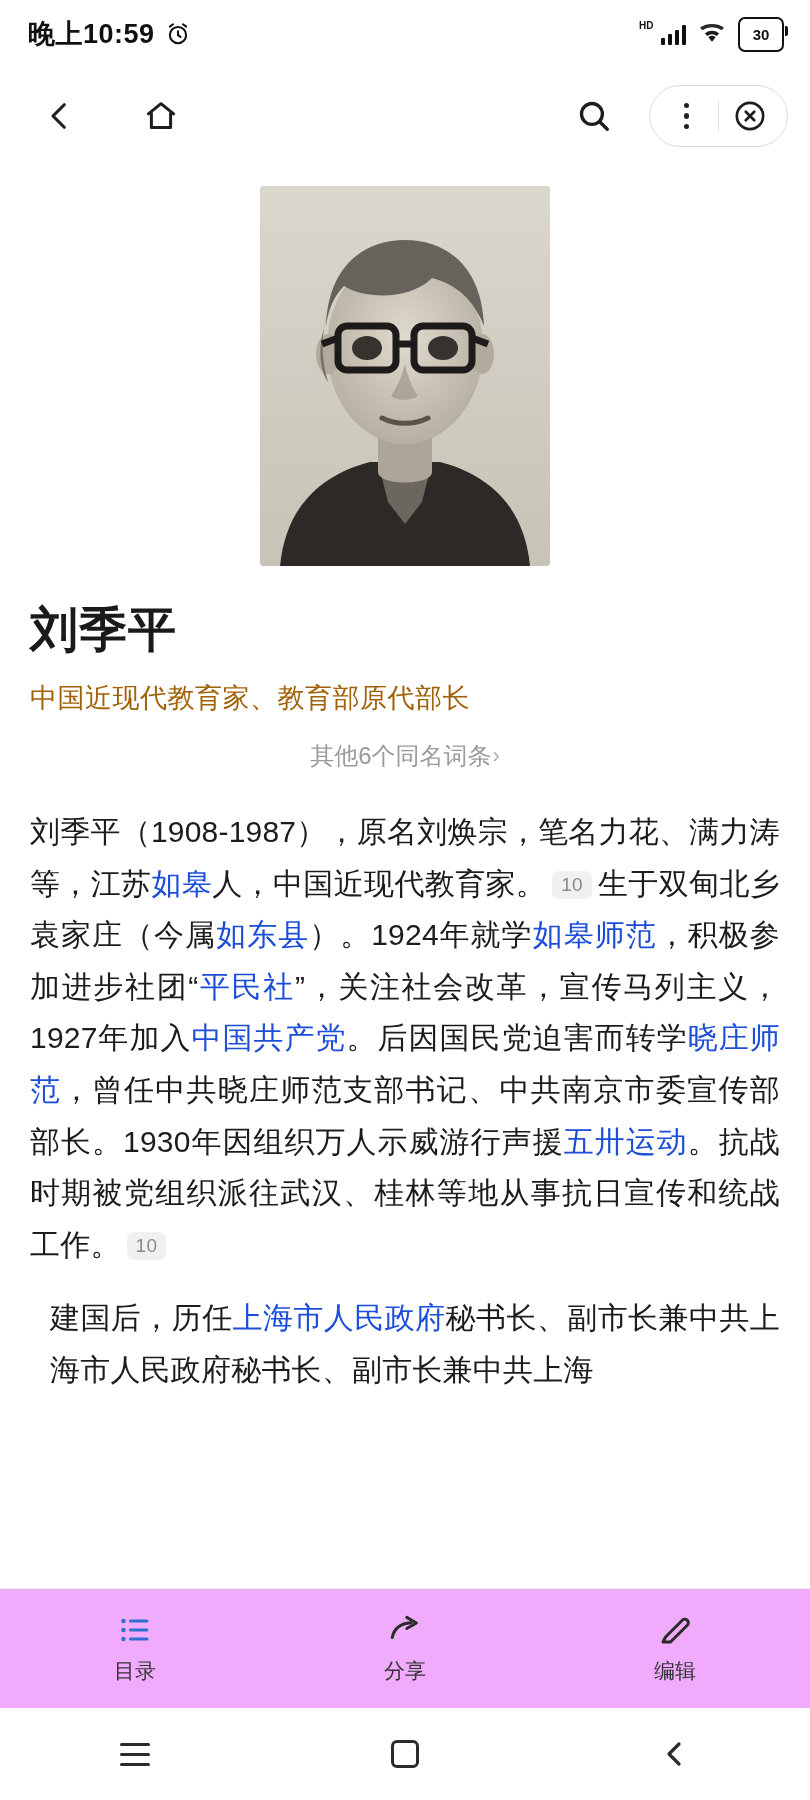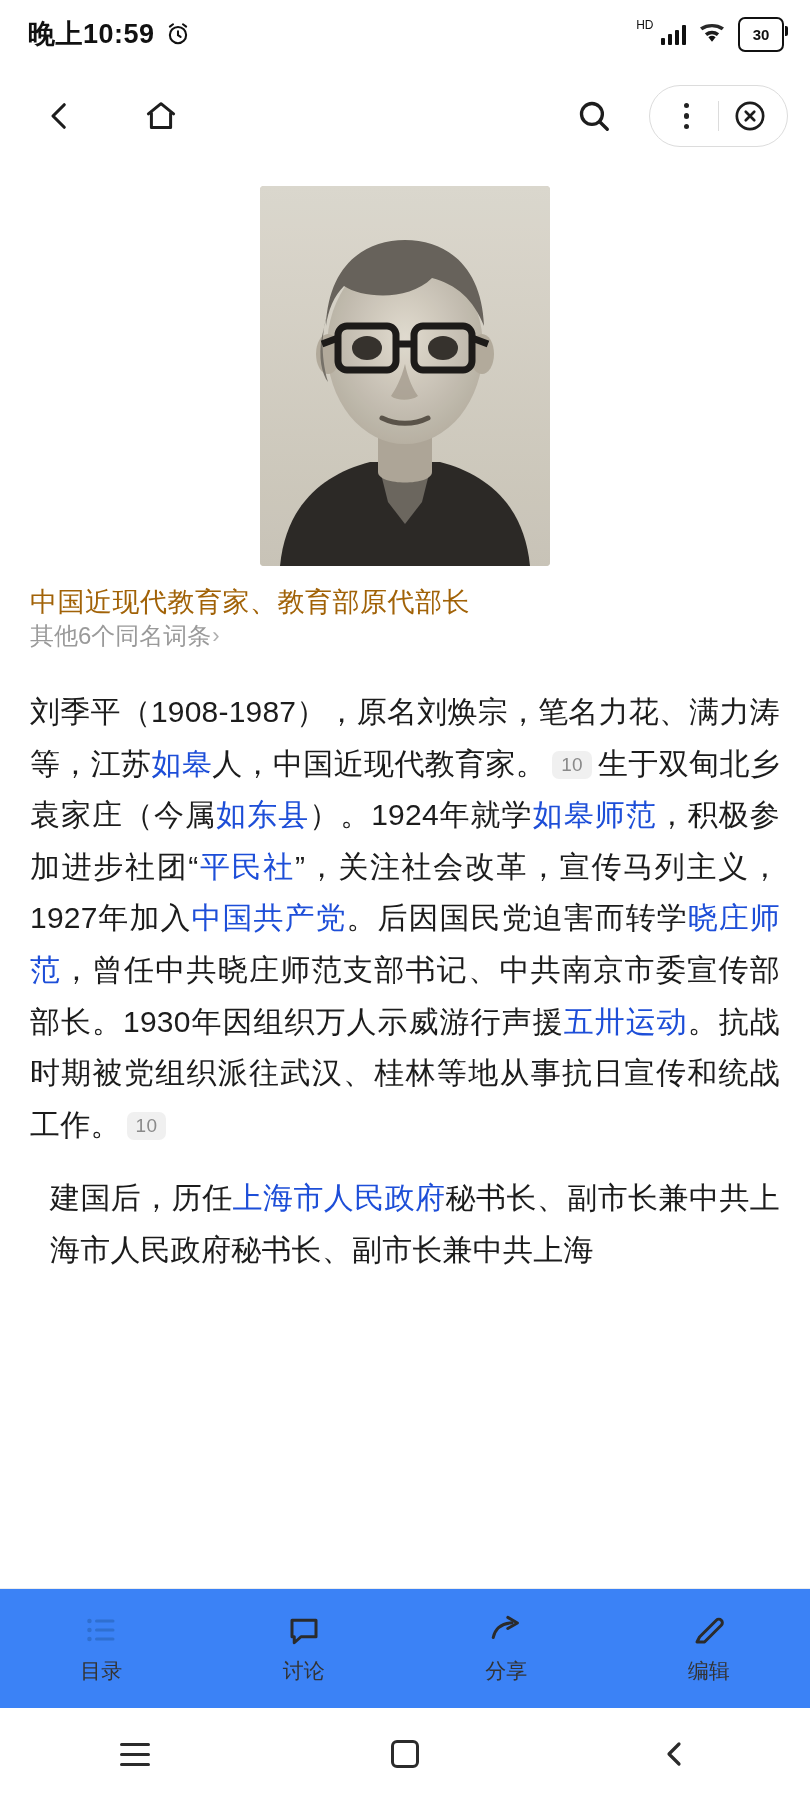--- a/index.html
+++ b/index.html
@@ -28,7 +28,7 @@
   .status-time { font-size: 27px; font-weight: 600; letter-spacing: .5px; }
   .alarm-icon { width: 26px; height: 26px; }
   .status-right { display: flex; align-items: center; gap: 11px; }
-  .hd-badge { font-size: 12px; font-weight: 400; color: #111; position: relative; top: -9px; margin-right: -4px;}
+  .hd-badge { font-size: 10px; font-weight: 700; color: #111; position: relative; top: -9px; margin-right: -4px;}
   .bars { display: flex; align-items: flex-end; gap: 2.5px; height: 22px; }
   .bars i { width: 4.5px; background: #111; border-radius: 1px; display: block; }
   .bars i:nth-child(1) { height: 7px; }

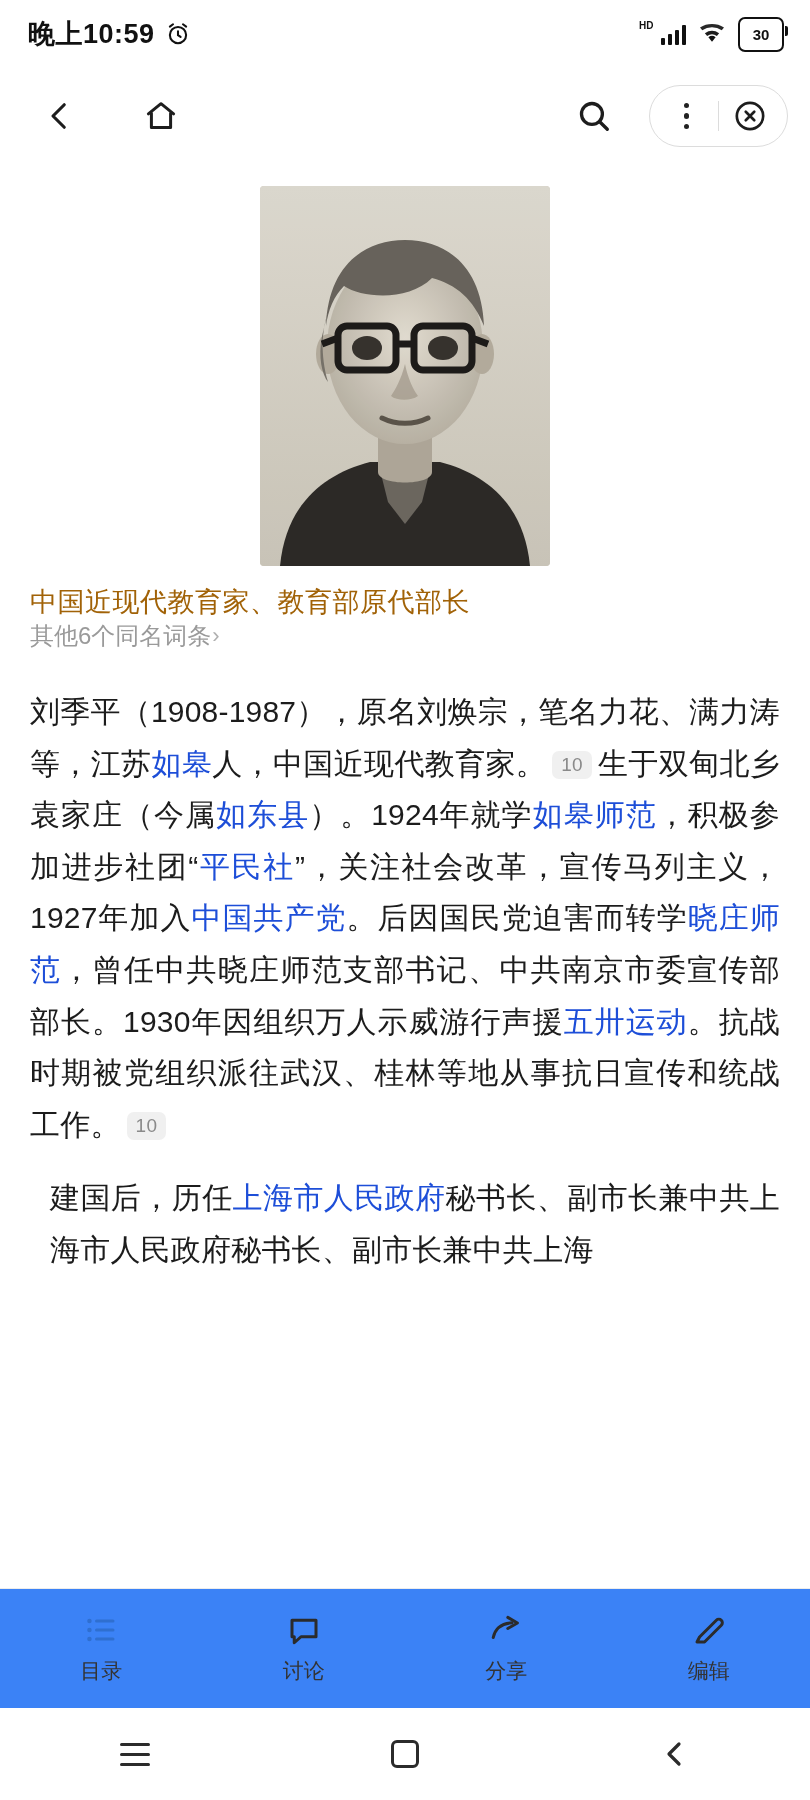--- a/index.html
+++ b/index.html
@@ -286,6 +286,7 @@
       </div>
     </div>
 
+    <h1 class="title">刘季平</h1>
     <div class="subtitle">中国近现代教育家、教育部原代部长</div>
 
     <div class="alias-row">

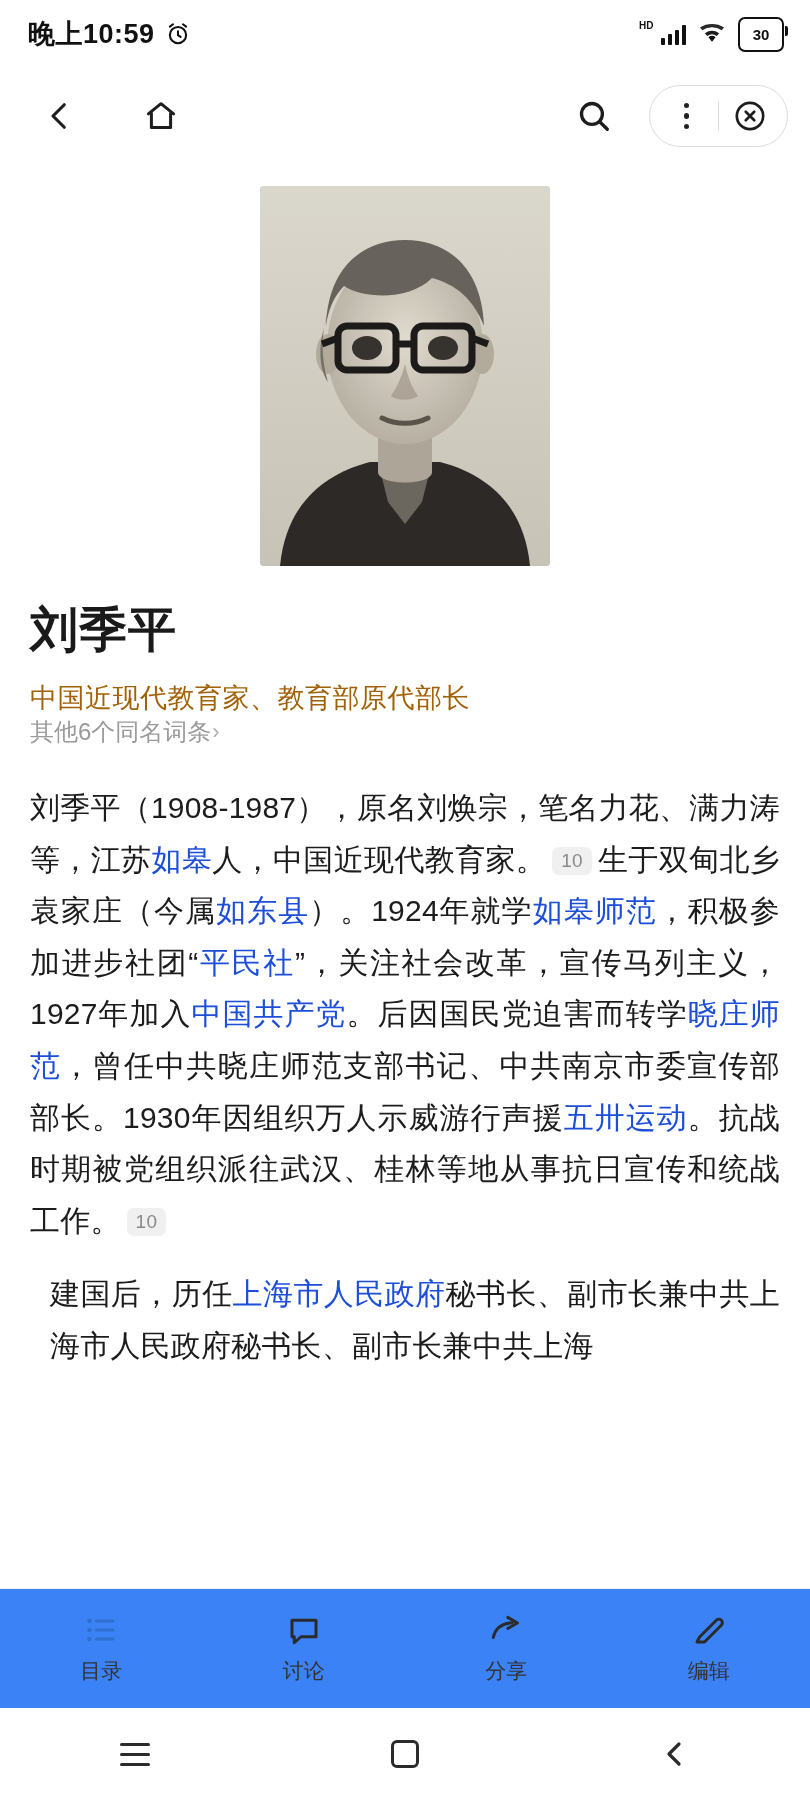--- a/index.html
+++ b/index.html
@@ -103,7 +103,8 @@
   }
   .alias-row {
     display: flex; align-items: center; gap: 1px;
-    color: #9a9a9a; font-size: 24px;
+    margin-top: 24px;
+    color: #9a9a9a; font-size: 24px; justify-content: center;
   }
   .alias-row .chev { font-size: 22px; color: #b0b0b0; }
 

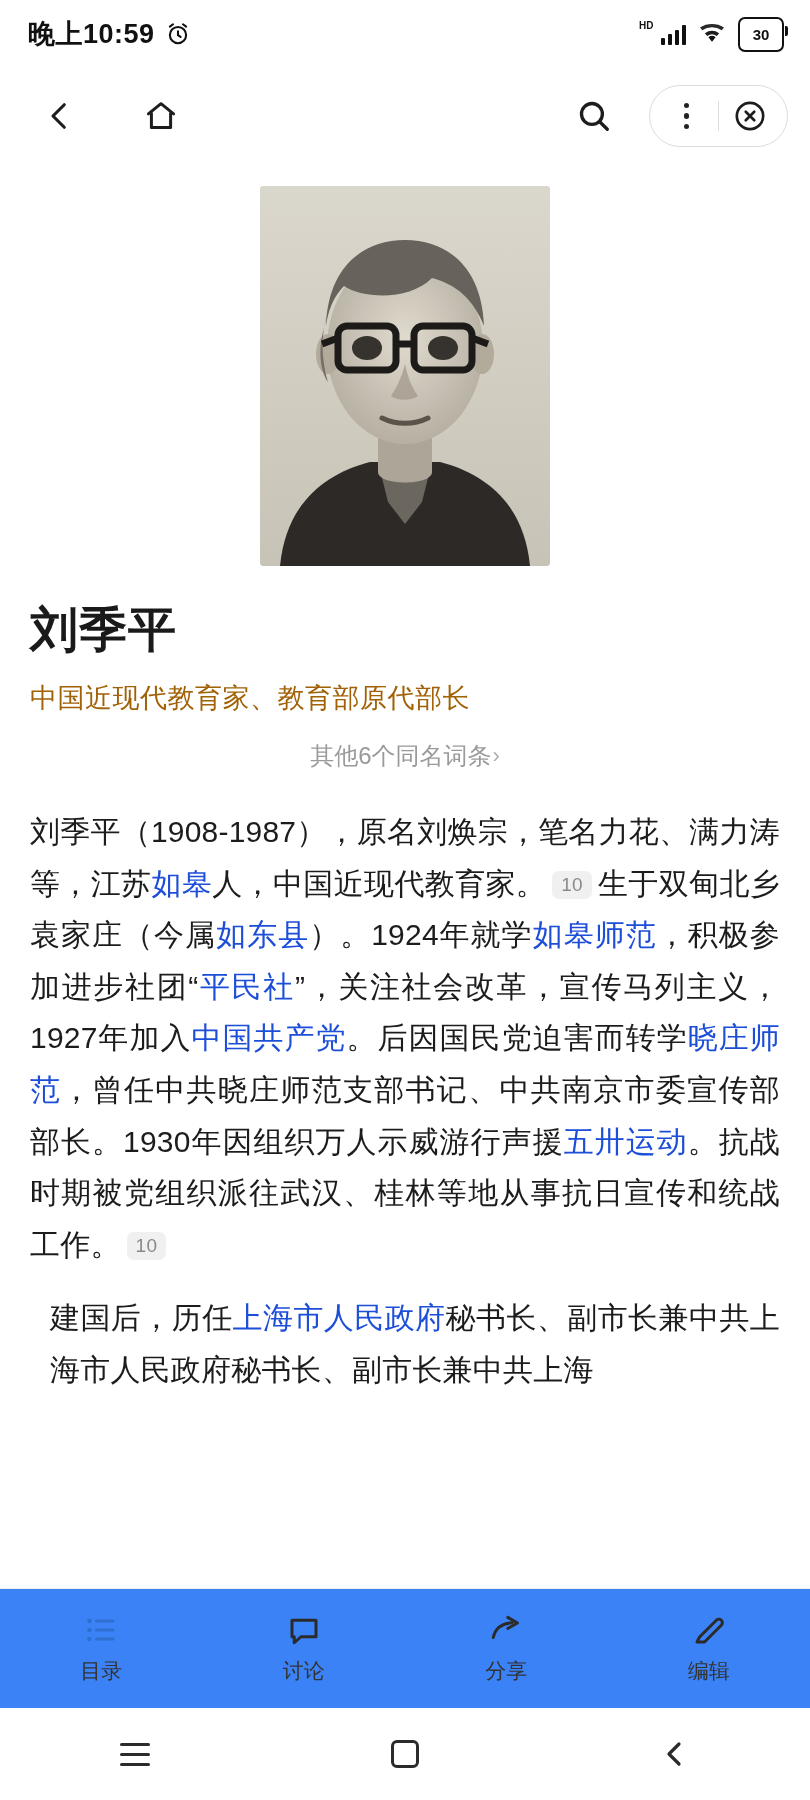--- a/index.html
+++ b/index.html
@@ -140,7 +140,7 @@
     height: 120px;
     border-top: 1px solid #ececec;
     display: flex; align-items: center;
-    background: #3b82f6;
+    background: #f0abfc;
   }
   .tool {
     flex: 1;

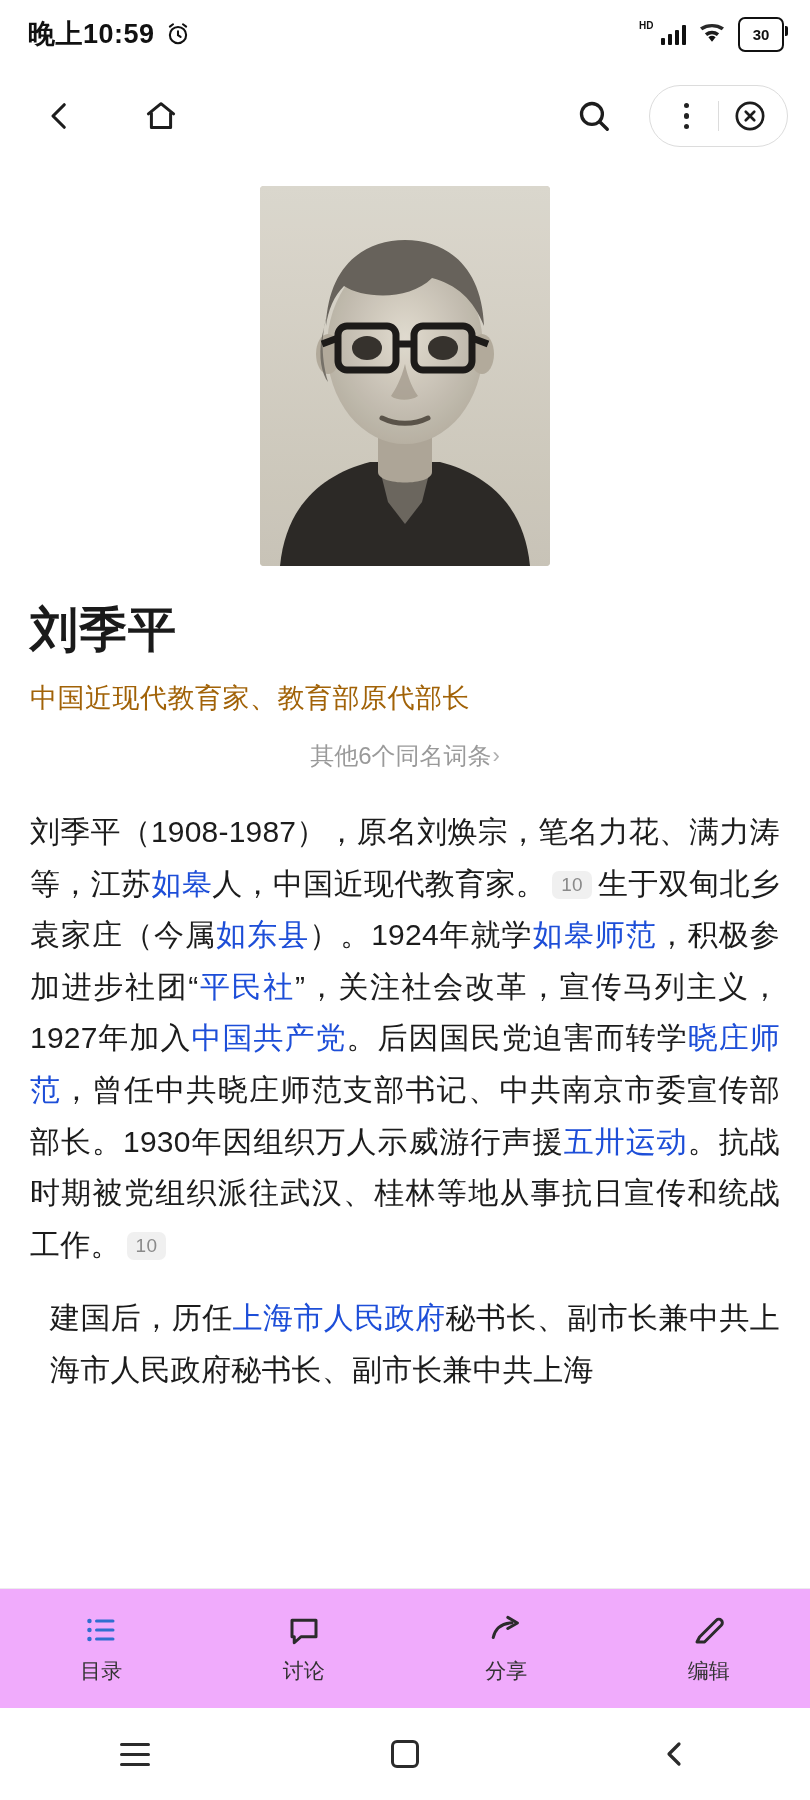--- a/index.html
+++ b/index.html
@@ -314,12 +314,6 @@
       <span class="lab">目录</span>
     </div>
     <div class="tool">
-      <svg viewBox="0 0 24 24" width="36" height="36" fill="none" stroke="#2b2b2b" stroke-width="2" stroke-linejoin="round">
-        <path d="M4 5.5h16v11H10l-4.5 4v-4H4z"></path>
-      </svg>
-      <span class="lab">讨论</span>
-    </div>
-    <div class="tool">
       <svg viewBox="0 0 24 24" width="36" height="36" fill="none" stroke="#2b2b2b" stroke-width="2" stroke-linecap="round" stroke-linejoin="round">
         <path d="M3.5 17c1.5-7 7-9.5 12.5-9.8"></path>
         <path d="M13.2 3.6 19.6 7.3 13.2 11"></path>

